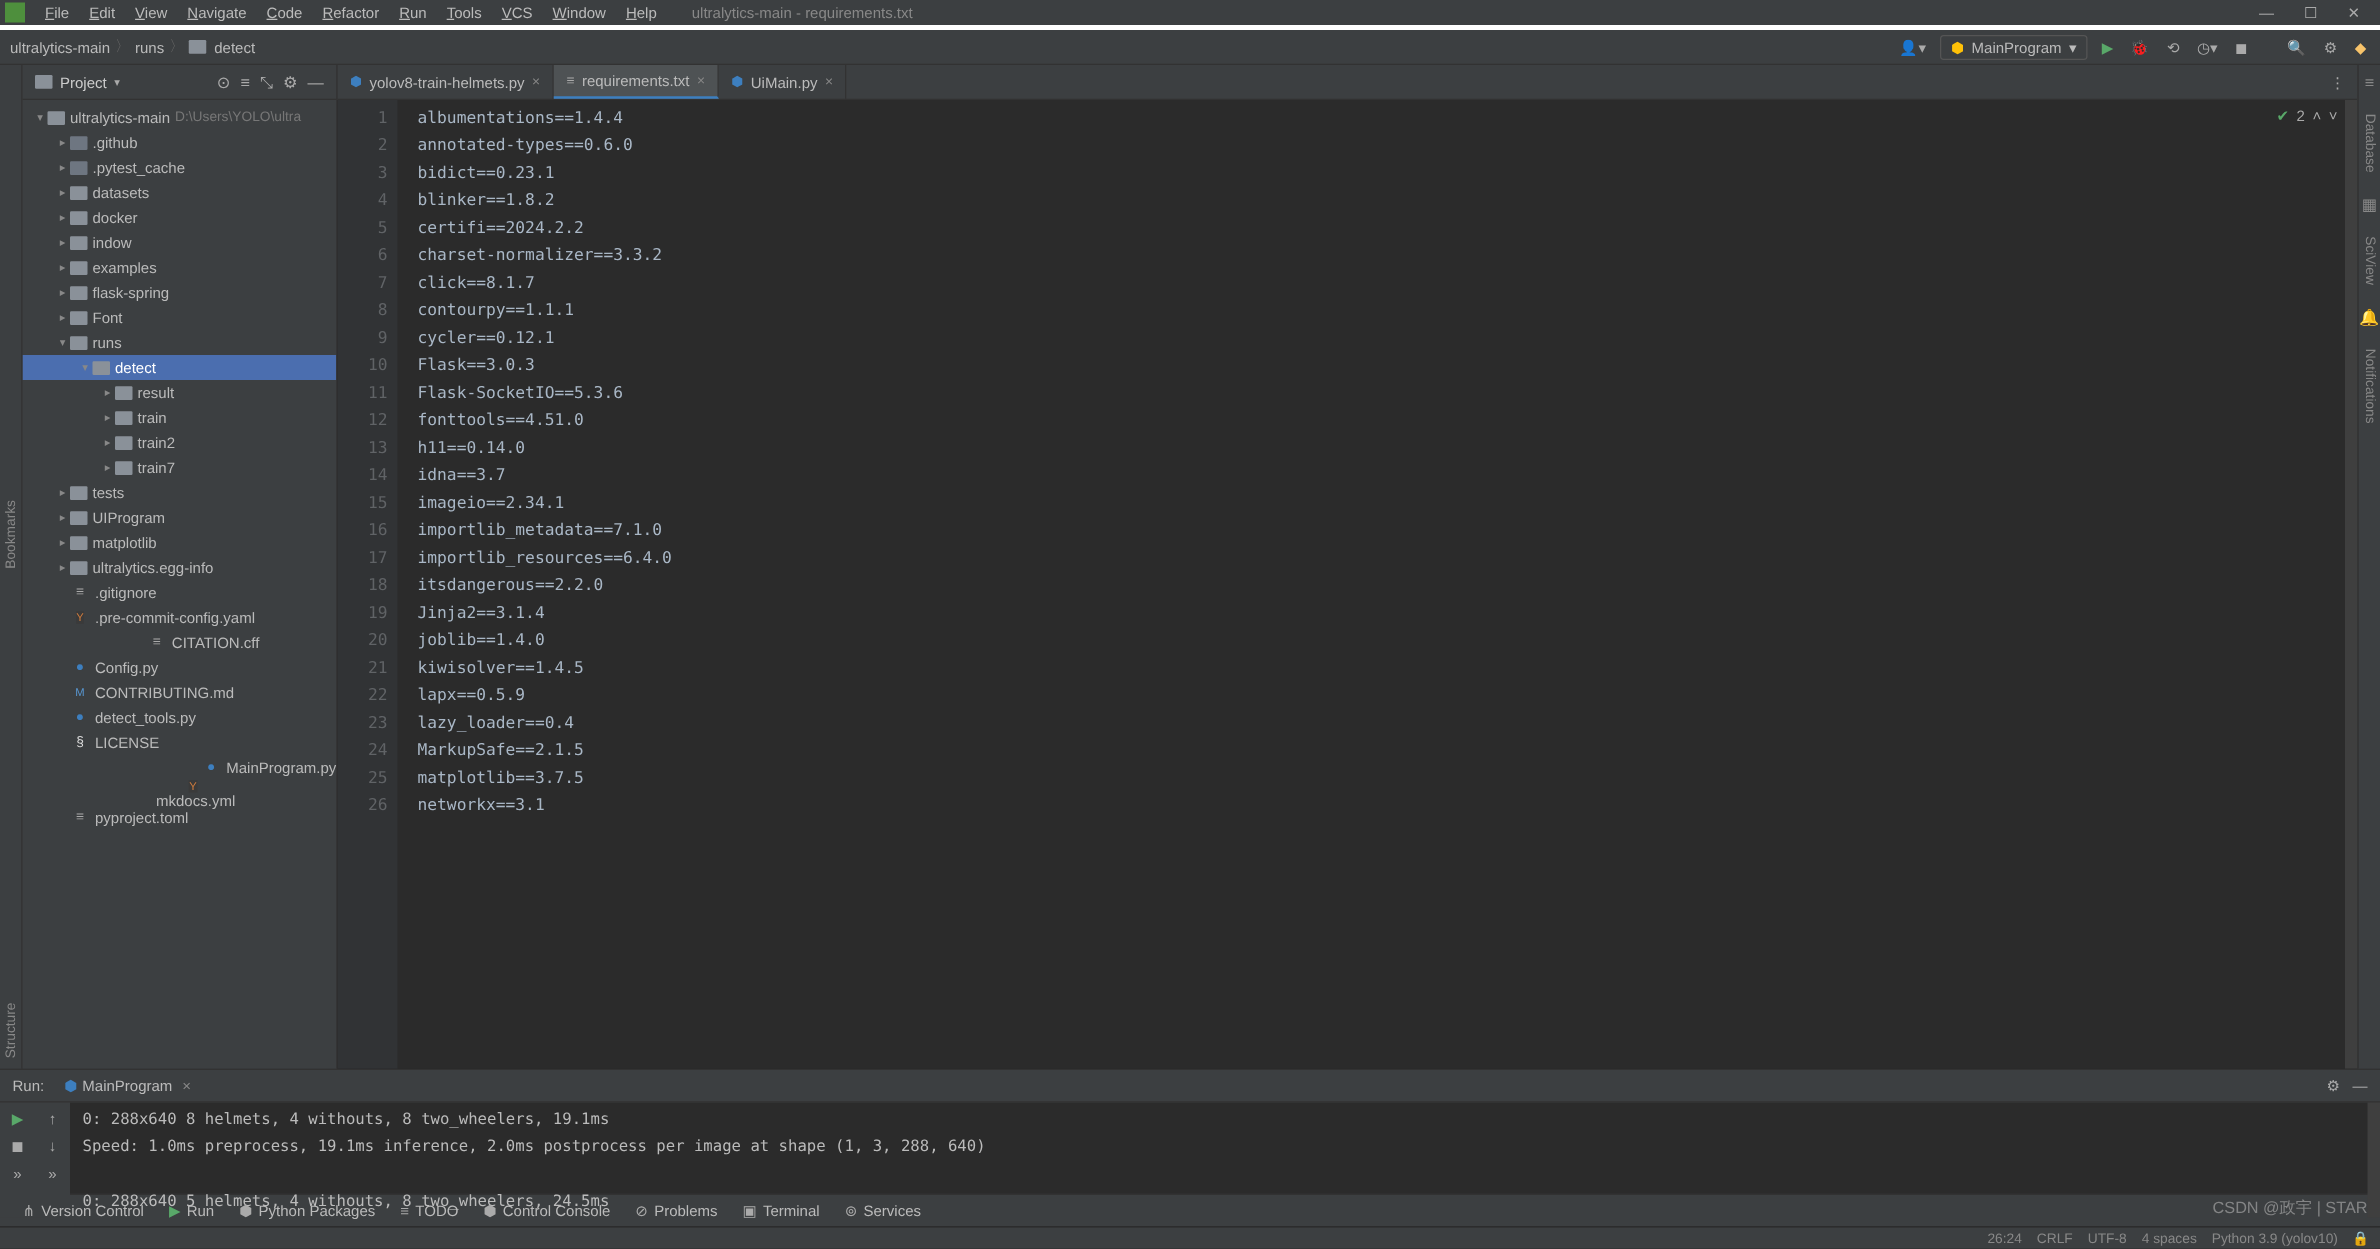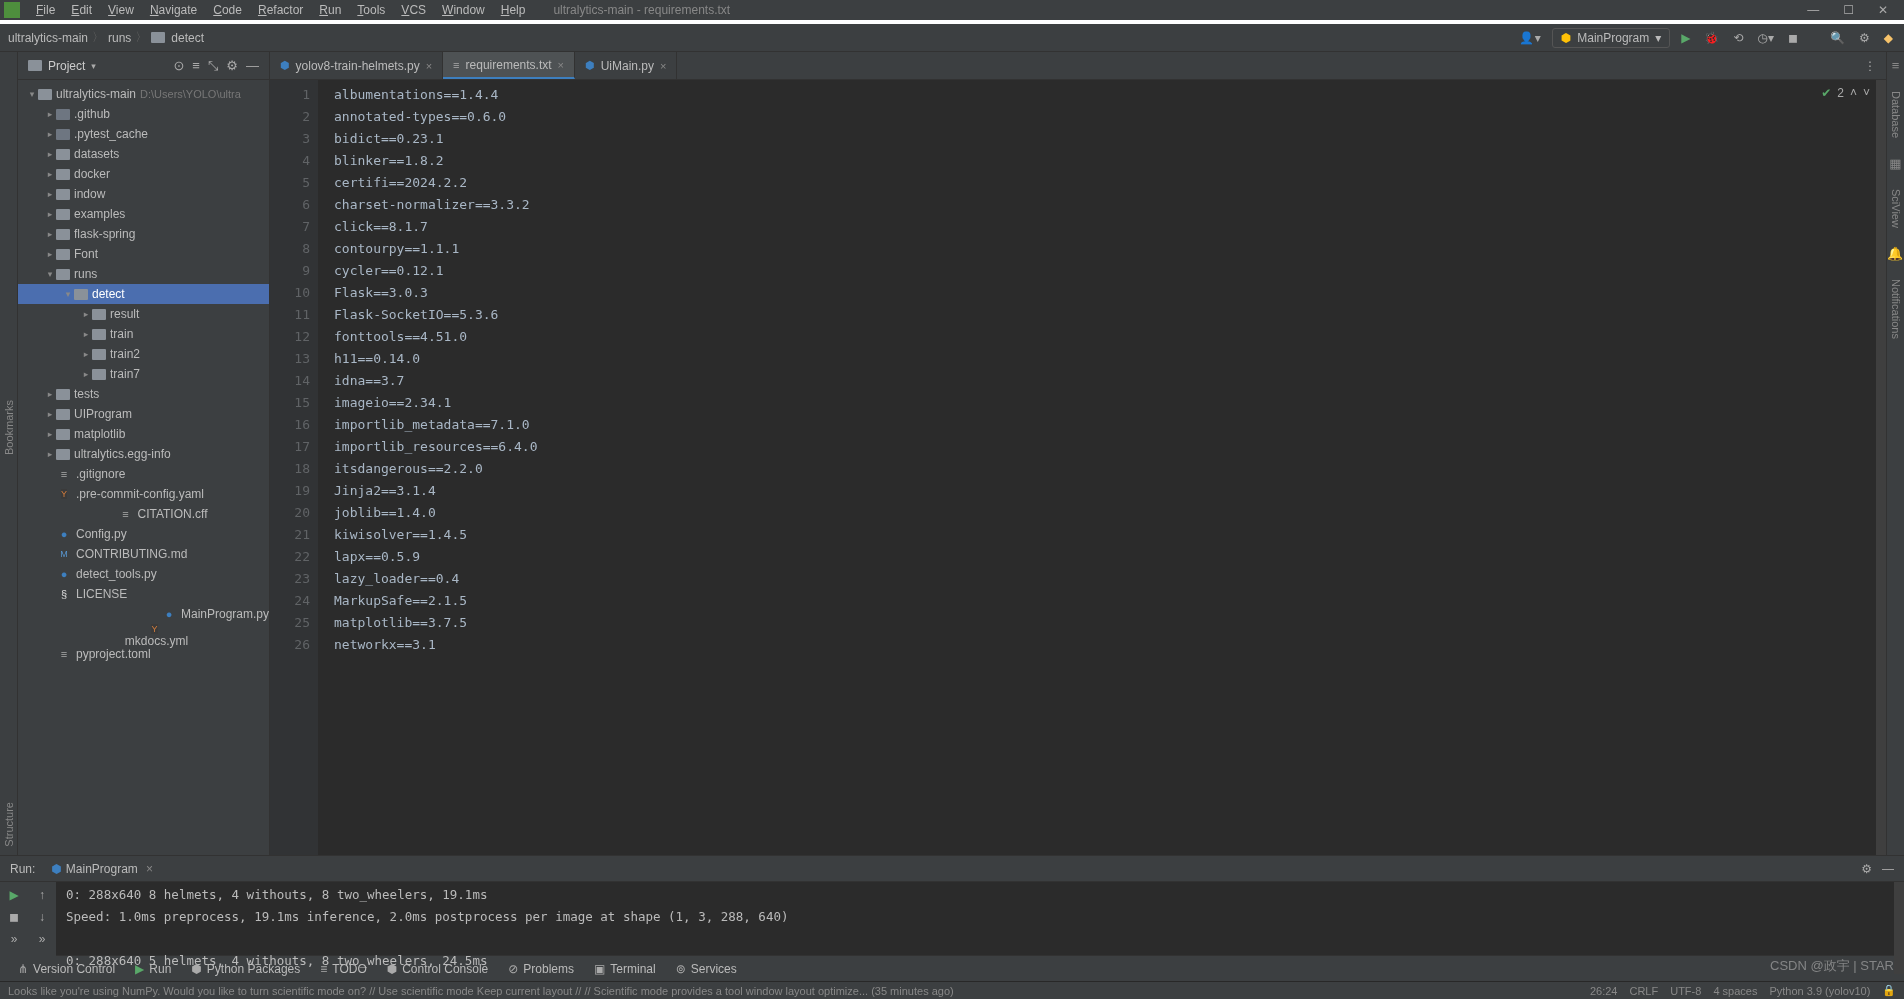--- a/index.html
+++ b/index.html
@@ -453,7 +453,6 @@
   </div>
 
 <div class="statusbar">
-  <span class="msg">Looks like you're using NumPy. Would you like to turn scientific mode on? // Use scientific mode    Keep current layout  // // Scientific mode provides a tool window layout optimize... (35 minutes ago)</span>
   <div class="spacer"></div>
   <span class="sitem">26:24</span>
   <span class="sitem">CRLF</span>

